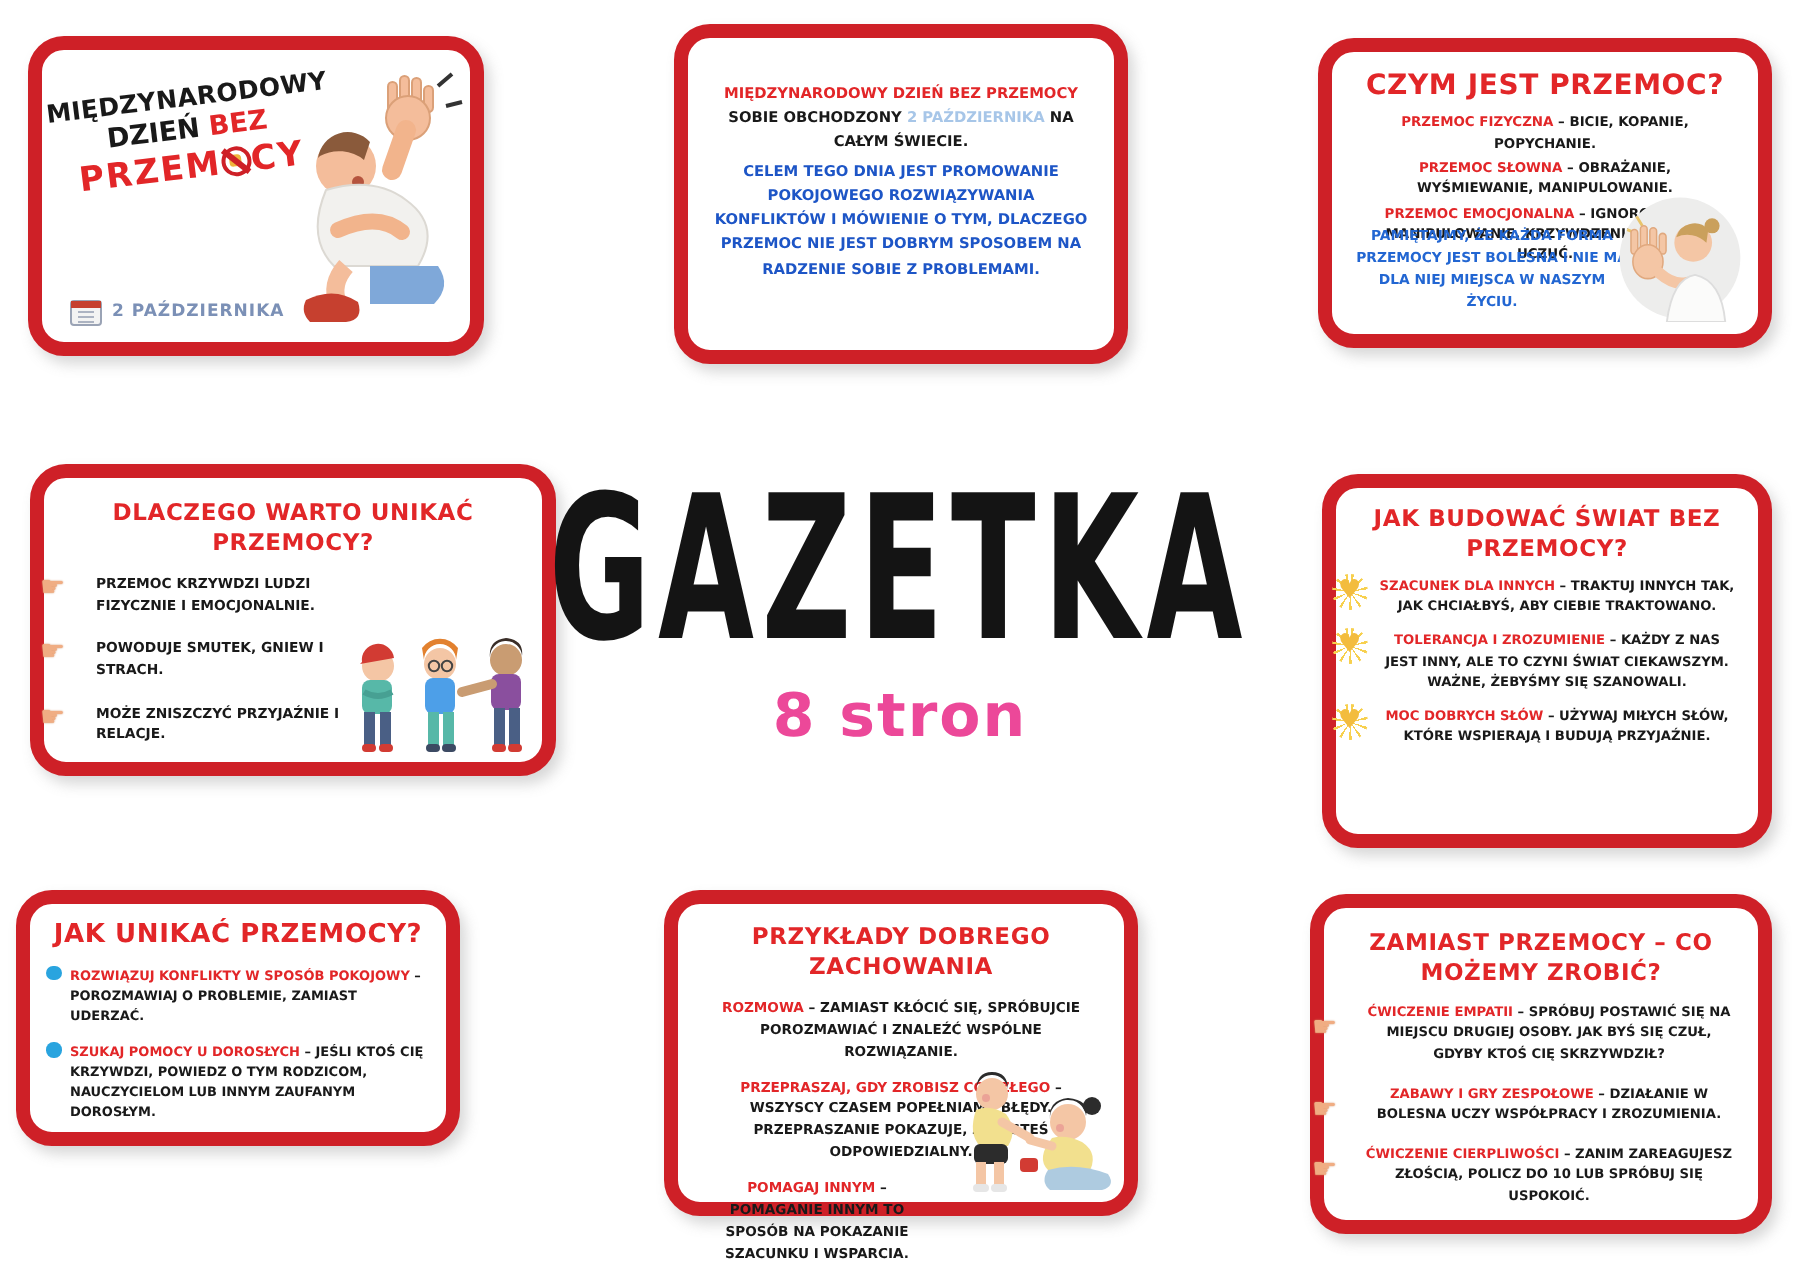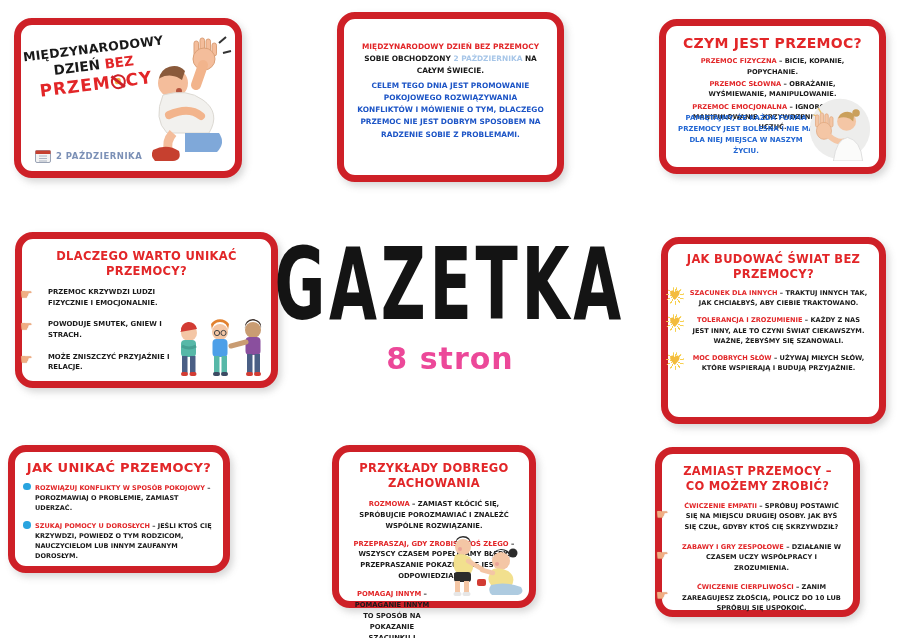--- a/index.html
+++ b/index.html
@@ -69,7 +69,7 @@
   .dot-icon { position:absolute; left:-12px; top:0; width:7.5px; height:7.5px; border-radius:50%; background:#29a4df; }
 
   
-  .card-good { left:332px; top:445px; width:204px; height:163px; }
+  .card-good { left:332px; top:445px; width:237px; height:163px; }
   .good-title { font-size:11.5px; margin-top:9px; }
   .good-items { list-style:none; margin-top:8px; padding:0 12px; }
   .good-items li { text-align:center; font-weight:bold; font-size:6.8px; line-height:1.6; margin-bottom:7px; }

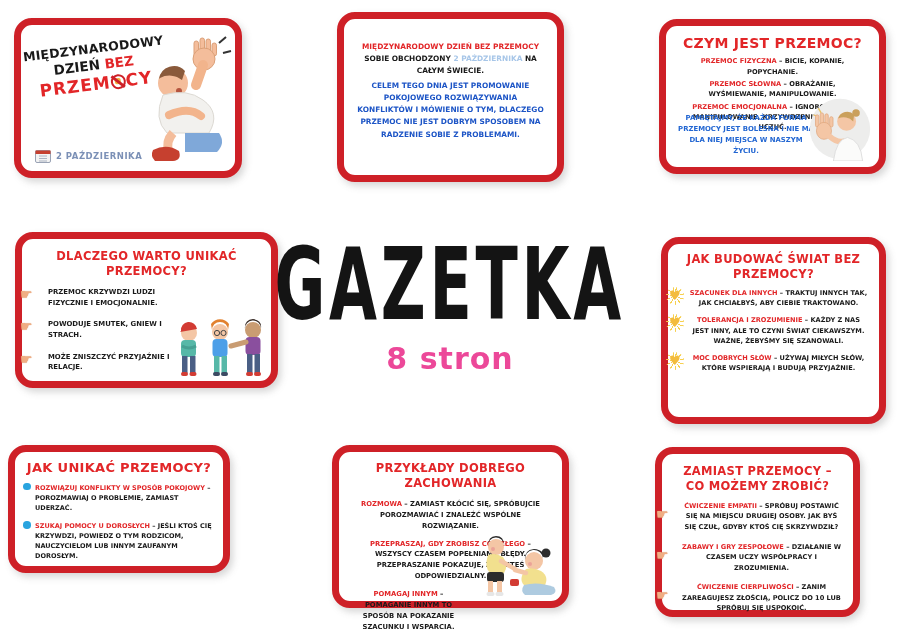--- a/index.html
+++ b/index.html
@@ -77,7 +77,7 @@
   .help-illu { position:absolute; right:4px; bottom:4px; }
 
   
-  .card-instead { left:655px; top:447px; width:205px; height:170px; }
+  .card-instead { left:655px; top:447px; width:231px; height:170px; }
   .instead-title { font-size:11.5px; margin-top:10px; padding:0 14px; }
   .instead-items { list-style:none; margin-top:7px; padding:0 10px 0 18px; }
   .instead-items li { position:relative; text-align:center; font-weight:bold; font-size:6.6px; line-height:1.6; margin-bottom:9px; }

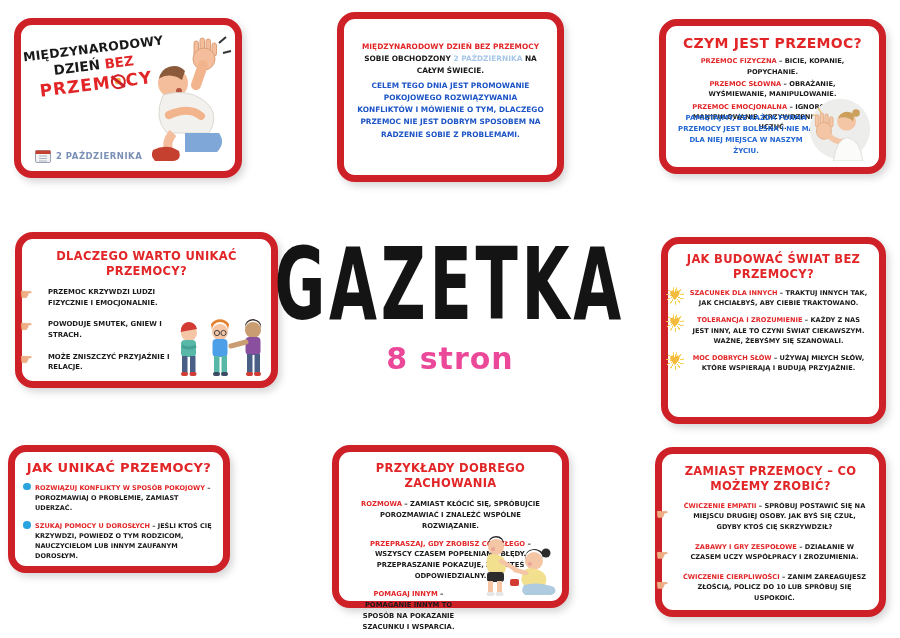--- a/index.html
+++ b/index.html
@@ -270,7 +270,7 @@
     <h2 class="card-title instead-title">ZAMIAST PRZEMOCY – CO MOŻEMY ZROBIĆ?</h2>
     <ul class="instead-items">
       <li><span class="hand-icon">☛</span><span class="lead">ĆWICZENIE EMPATII</span><span> – SPRÓBUJ POSTAWIĆ SIĘ NA MIEJSCU DRUGIEJ OSOBY. JAK BYŚ SIĘ CZUŁ, GDYBY KTOŚ CIĘ SKRZYWDZIŁ?</span></li>
-      <li><span class="hand-icon">☛</span><span class="lead">ZABAWY I GRY ZESPOŁOWE</span><span> – DZIAŁANIE W CZASEM UCZY WSPÓŁPRACY I ZROZUMIENIA.</span></li>
+      <li><span class="hand-icon">☛</span><span class="lead">ZABAWY I GRY ZESPOŁOWE</span><span> – DZIAŁANIE W BOLESNA UCZY WSPÓŁPRACY I ZROZUMIENIA.</span></li>
       <li><span class="hand-icon">☛</span><span class="lead">ĆWICZENIE CIERPLIWOŚCI</span><span> – ZANIM ZAREAGUJESZ ZŁOŚCIĄ, POLICZ DO 10 LUB SPRÓBUJ SIĘ USPOKOIĆ.</span></li>
     </ul>
   </section>

